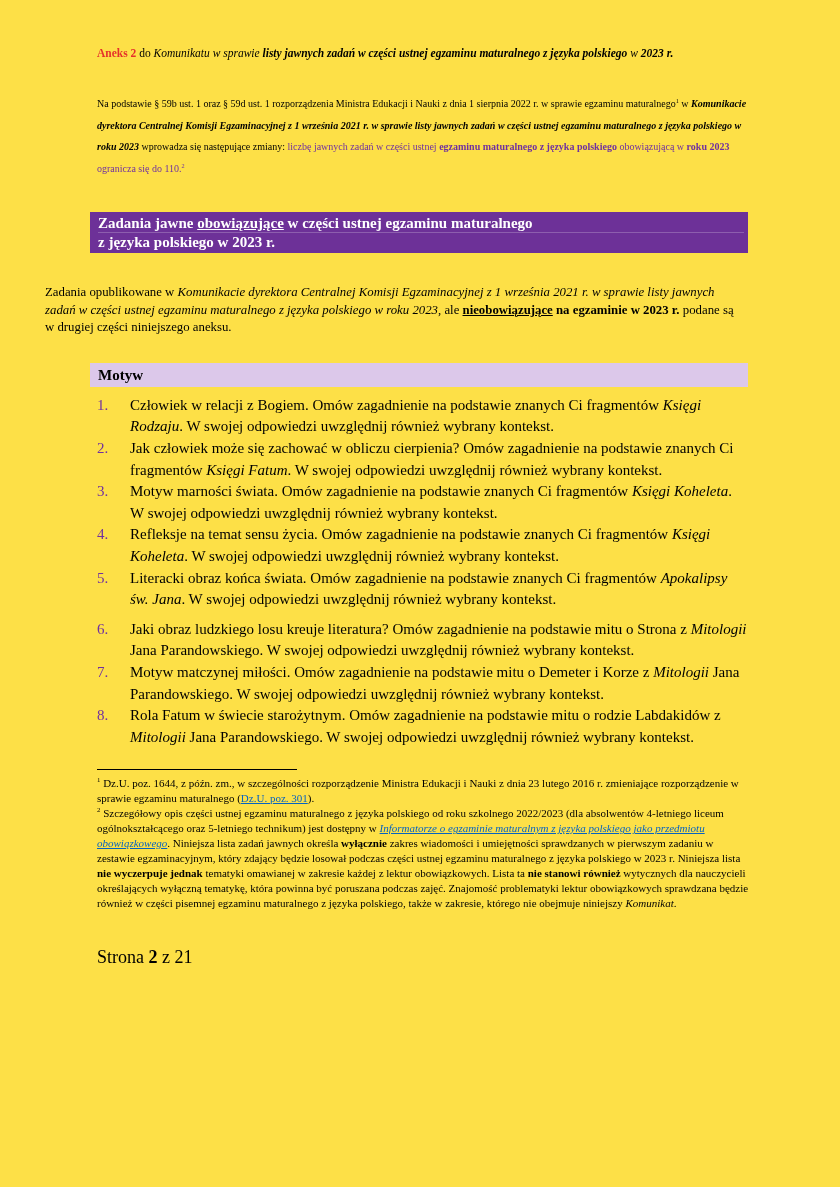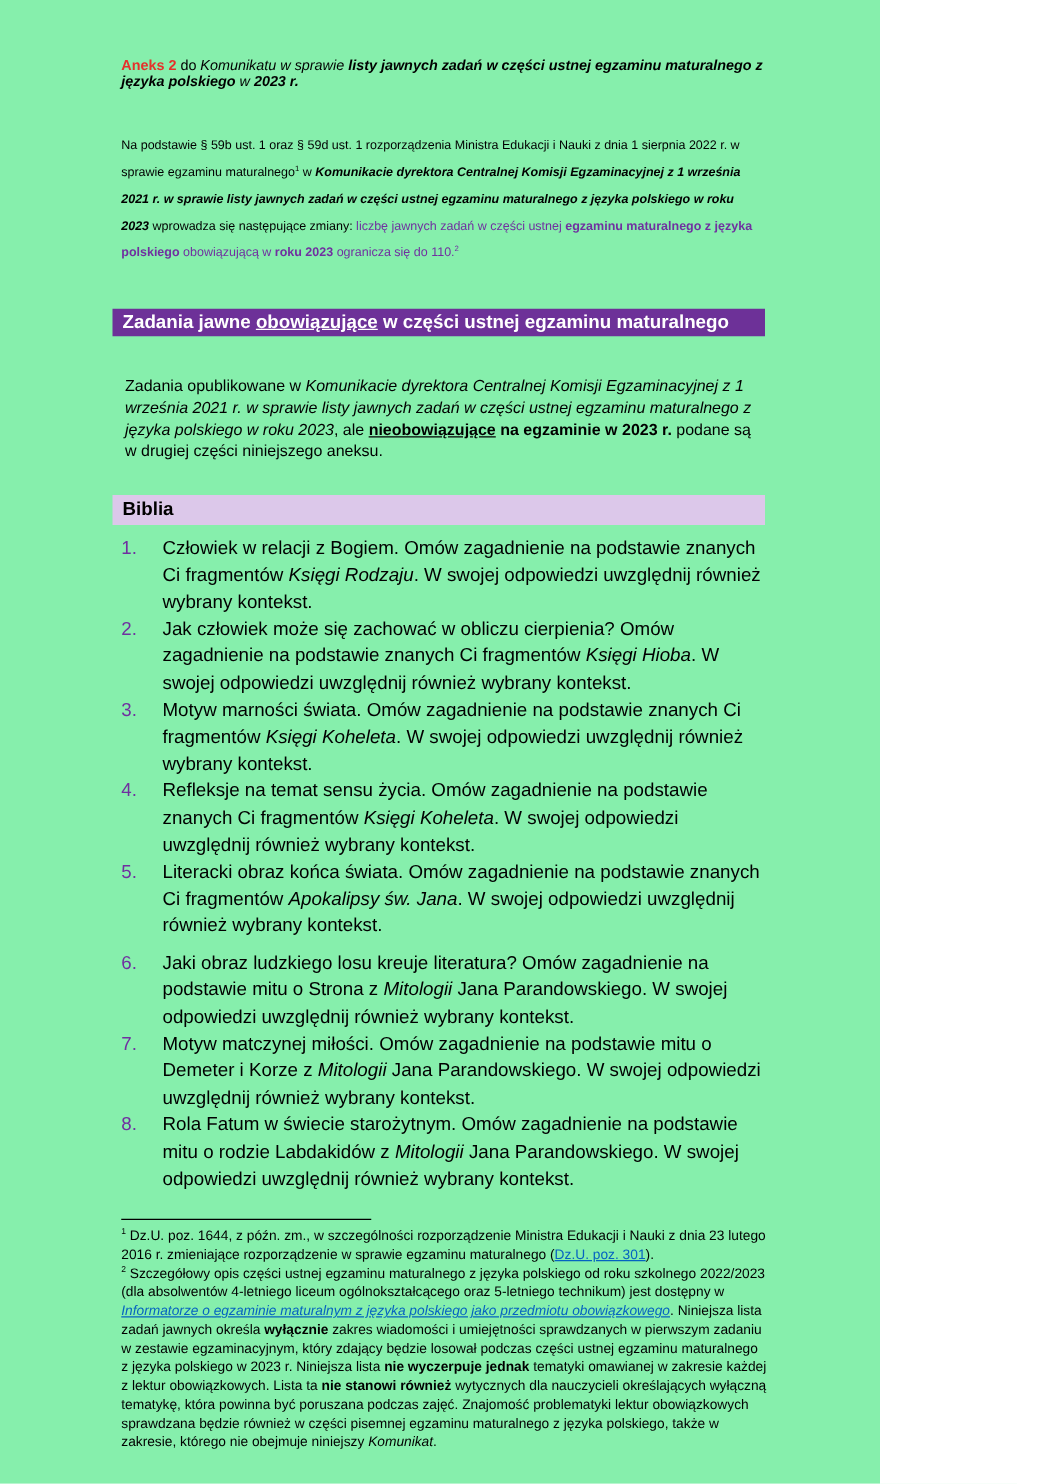--- a/index.html
+++ b/index.html
@@ -12,9 +12,9 @@
   *{box-sizing:border-box;}
   html,body{margin:0;padding:0;background:#ffffff;}
   .page{
-    width:704px;height:1187px;position:relative;overflow:hidden;
-    background:#86efac;color:#000;
-    font-family:Liberation Sans, sans-serif;
+    width:840px;height:1187px;position:relative;overflow:hidden;
+    background:#fde047;color:#000;
+    font-family:Liberation Serif, serif;
   }
   .doc-header{
     padding-top:47px;margin:0 60px 0 97px;

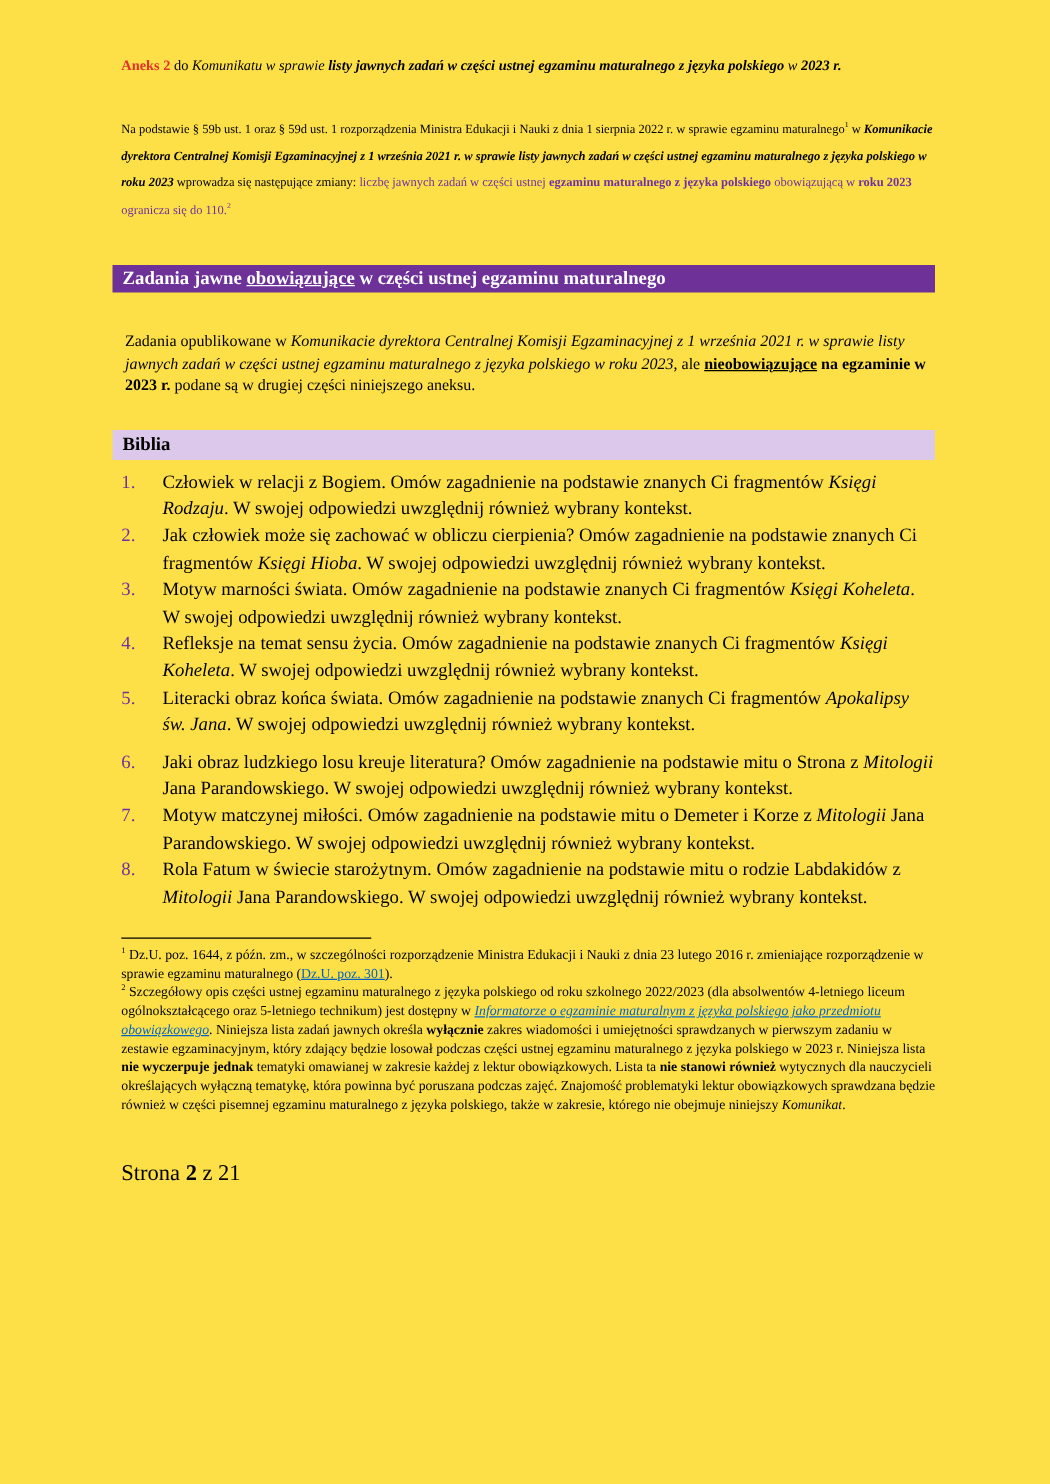--- a/index.html
+++ b/index.html
@@ -88,6 +88,7 @@
 
   <div class="banner">
     <div class="banner-line"><span>Zadania jawne </span><span class="rn-u">obowiązujące</span><span> w części ustnej egzaminu maturalnego</span></div>
+    <div class="banner-line second"><span>z języka polskiego w 2023 r.</span></div>
   </div>
 
   <p class="note"><span>Zadania opublikowane w </span><span class="rn-i">Komunikacie dyrektora Centralnej Komisji Egzaminacyjnej z 1 września 2021 r. w sprawie listy jawnych zadań w części ustnej egzaminu maturalnego z języka polskiego w roku 2023</span><span>, ale </span><span class="rn-bu">nieobowiązujące</span><span class="rn-b"> na egzaminie w 2023 r.</span><span> podane są w drugiej części niniejszego aneksu.</span></p>

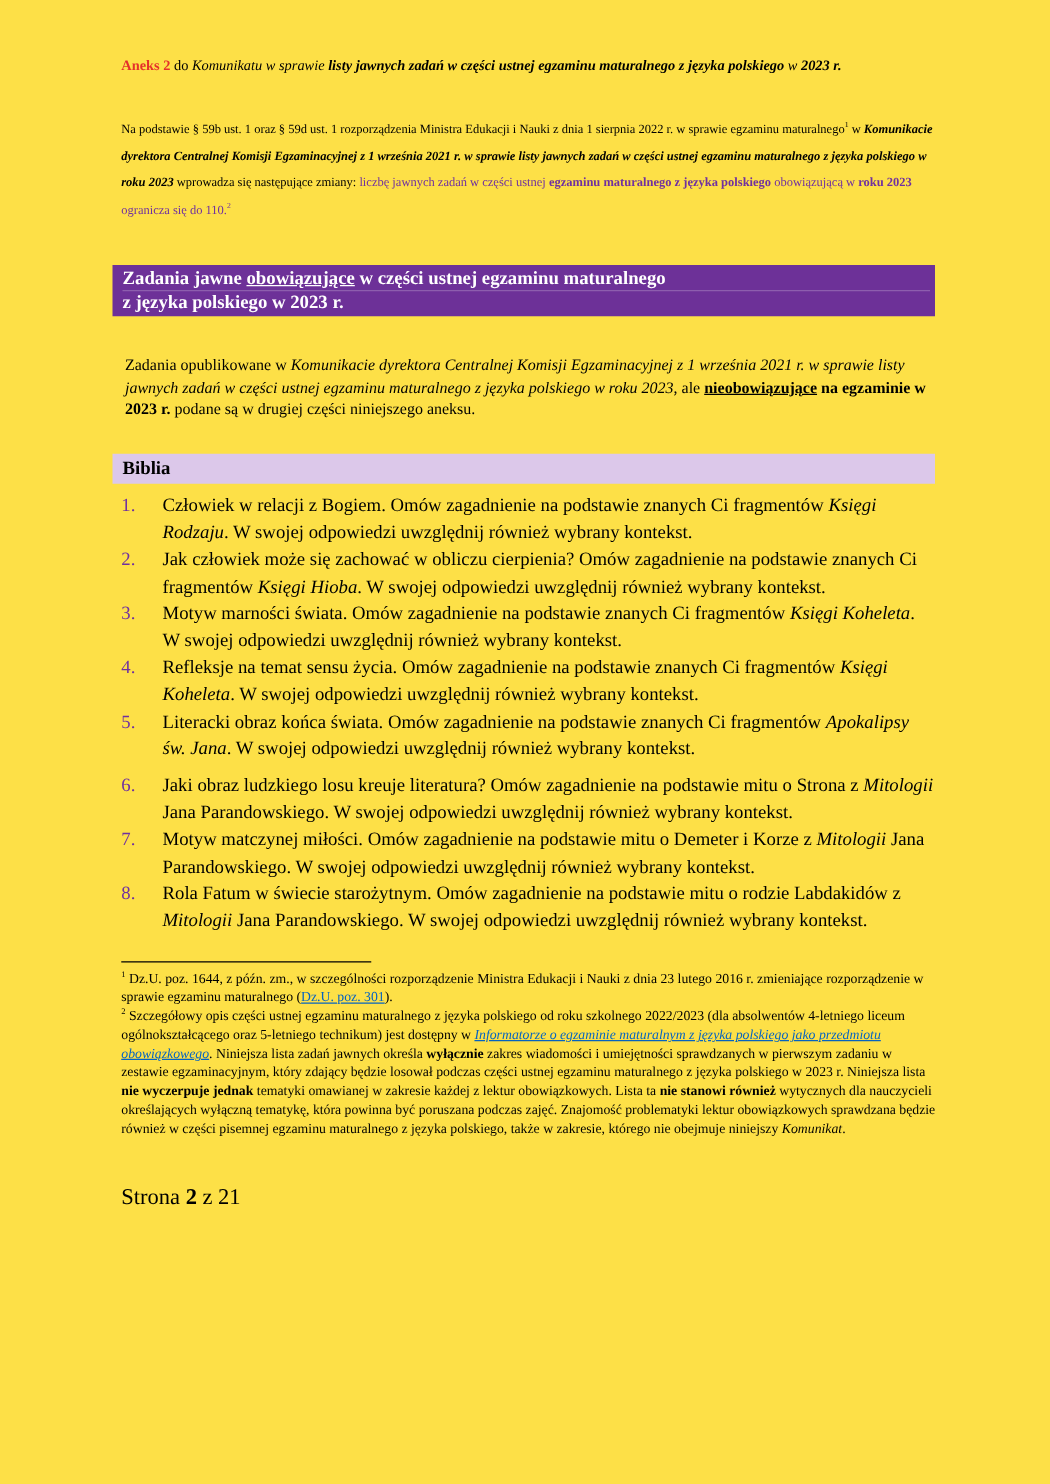--- a/index.html
+++ b/index.html
@@ -33,7 +33,7 @@
   .banner-line{line-height:18px;}
   .banner-line.second{border-top:1px solid rgba(255,255,255,0.22);}
   .note{
-    margin:31px 95px 0 100px;
+    margin:31px 95px 0 45px;
     font-size:12.8px;line-height:17.5px;
   }
   .section-bar{

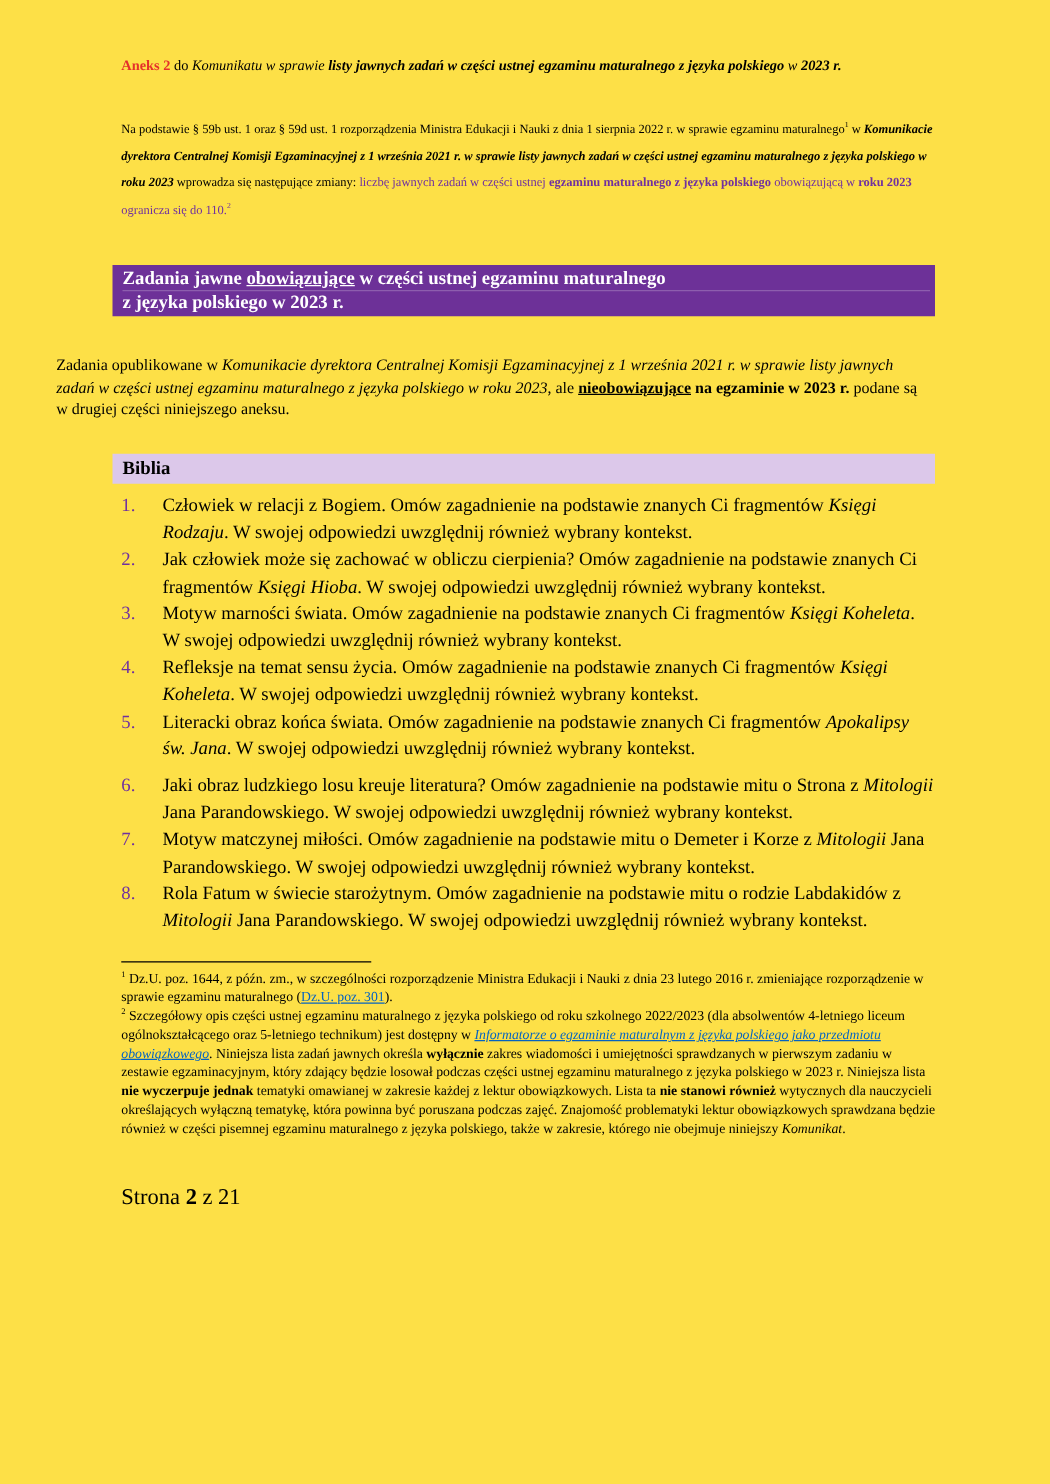--- a/index.html
+++ b/index.html
@@ -93,7 +93,7 @@
 
   <p class="note"><span>Zadania opublikowane w </span><span class="rn-i">Komunikacie dyrektora Centralnej Komisji Egzaminacyjnej z 1 września 2021 r. w sprawie listy jawnych zadań w części ustnej egzaminu maturalnego z języka polskiego w roku 2023</span><span>, ale </span><span class="rn-bu">nieobowiązujące</span><span class="rn-b"> na egzaminie w 2023 r.</span><span> podane są w drugiej części niniejszego aneksu.</span></p>
 
-  <div class="section-bar mt-lg"><span class="rn-b">Biblia</span></div>
+  <div class="section-bar mt-lg"><span class="rn-b">Motyw</span></div>
 
   <div class="qlist">
     <div class="item">

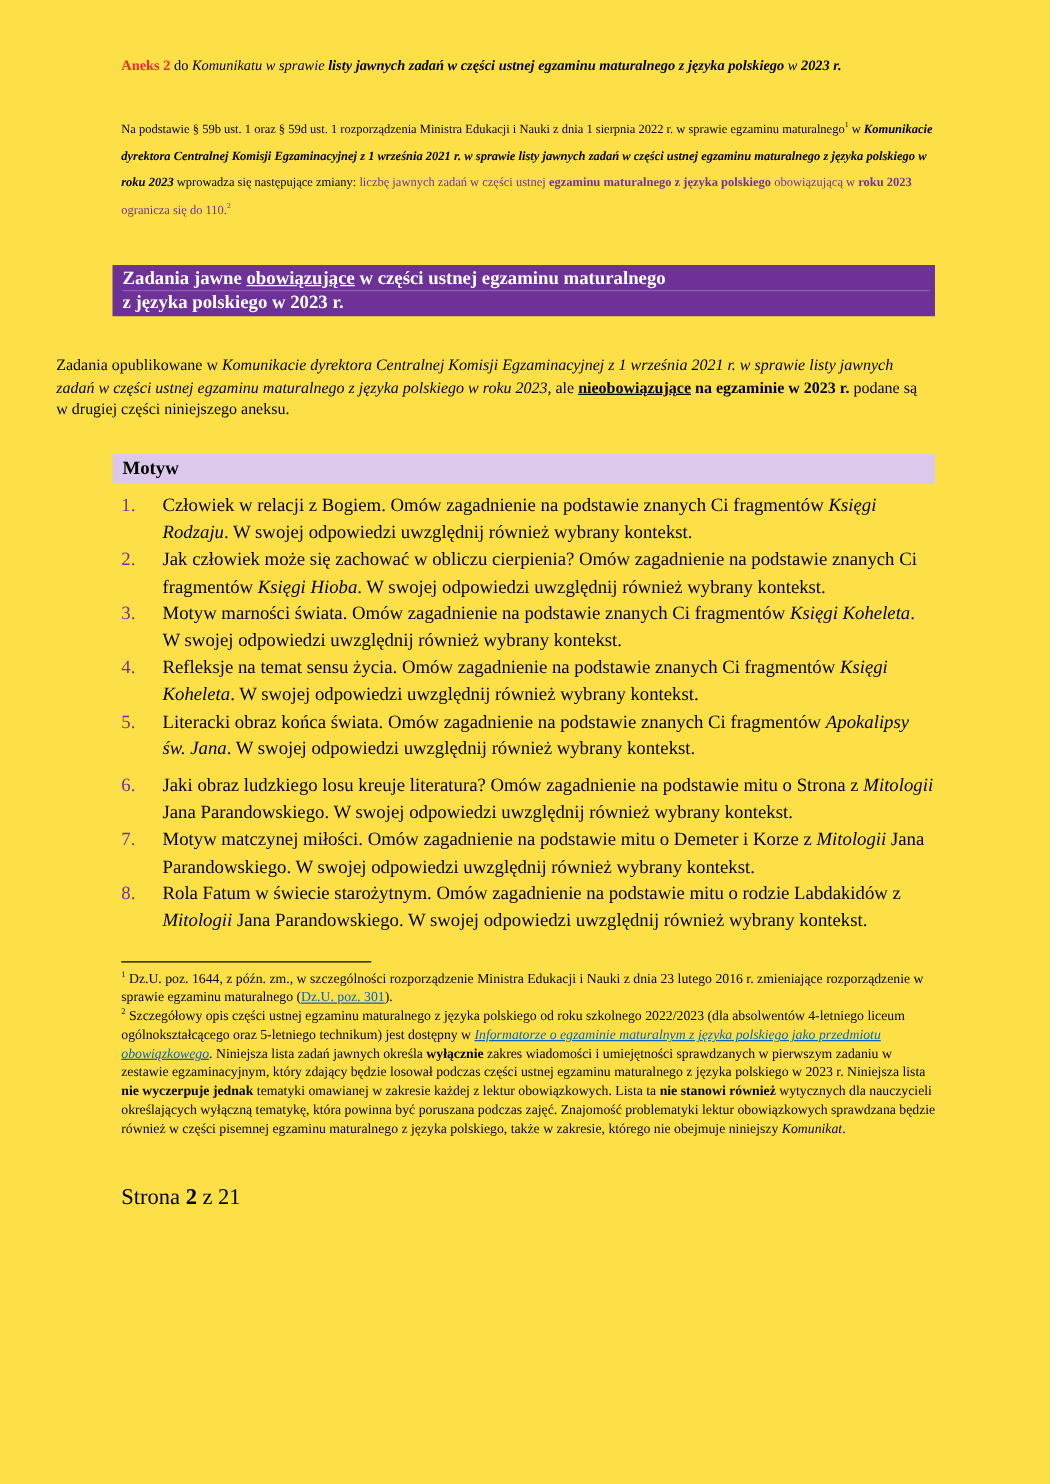--- a/index.html
+++ b/index.html
@@ -102,7 +102,7 @@
     </div>
     <div class="item">
       <span class="num">2.</span>
-      <div class="txt"><span>Jak człowiek może się zachować w obliczu cierpienia? Omów zagadnienie na podstawie znanych Ci fragmentów </span><span class="rn-i">Księgi Hioba</span><span>. W swojej odpowiedzi uwzględnij również wybrany kontekst.</span></div>
+      <div class="txt"><span>Jak człowiek może się zachować w obliczu cierpienia? Omów zagadnienie na podstawie znanych Ci fragmentów </span><span class="rn-i">Księgi Fatum</span><span>. W swojej odpowiedzi uwzględnij również wybrany kontekst.</span></div>
     </div>
     <div class="item">
       <span class="num">3.</span>

